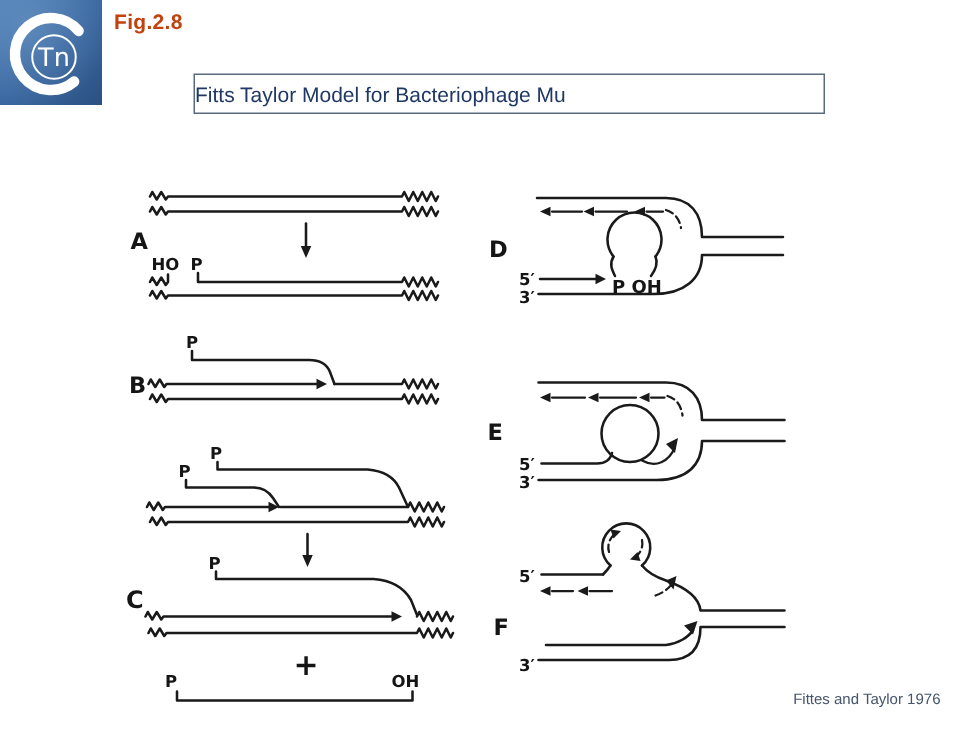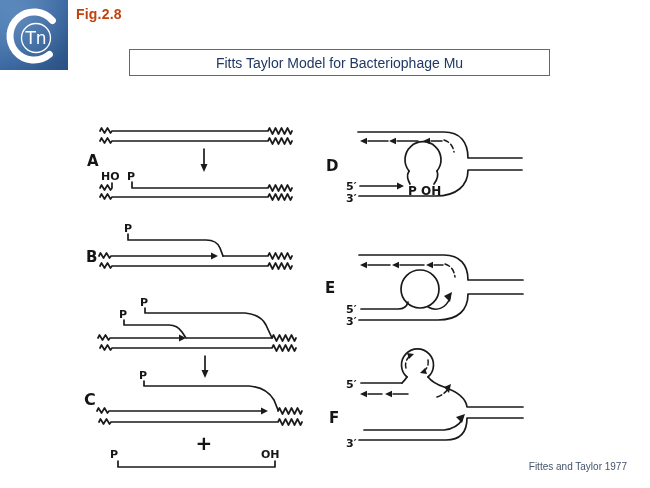--- a/index.html
+++ b/index.html
@@ -12,7 +12,7 @@
              color:#c2410c;letter-spacing:.2px;}
   
   #title-box{position:absolute;left:129px;top:49px;width:419px;height:25px;
-             border:1.4px solid #5a6a7e;display:flex;align-items:center;justify-content:center;}
+             border:1.4px solid #5a6a7e;display:flex;align-items:center;justify-content:flex-start;}
   #title-box span{font-size:14px;color:#1F3864;}
   
   #diagram{position:absolute;left:0;top:0;width:650px;height:488px;}

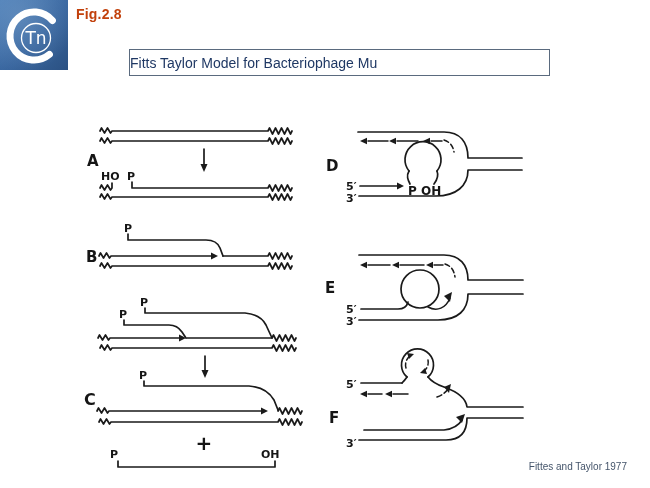--- a/index.html
+++ b/index.html
@@ -173,7 +173,7 @@
     </g>
   </svg>
 
-  <div id="citation">Fittes and Taylor 1977</div>
+  <div id="citation">Fittes and Taylor 1976</div>
 
 </div>
 

